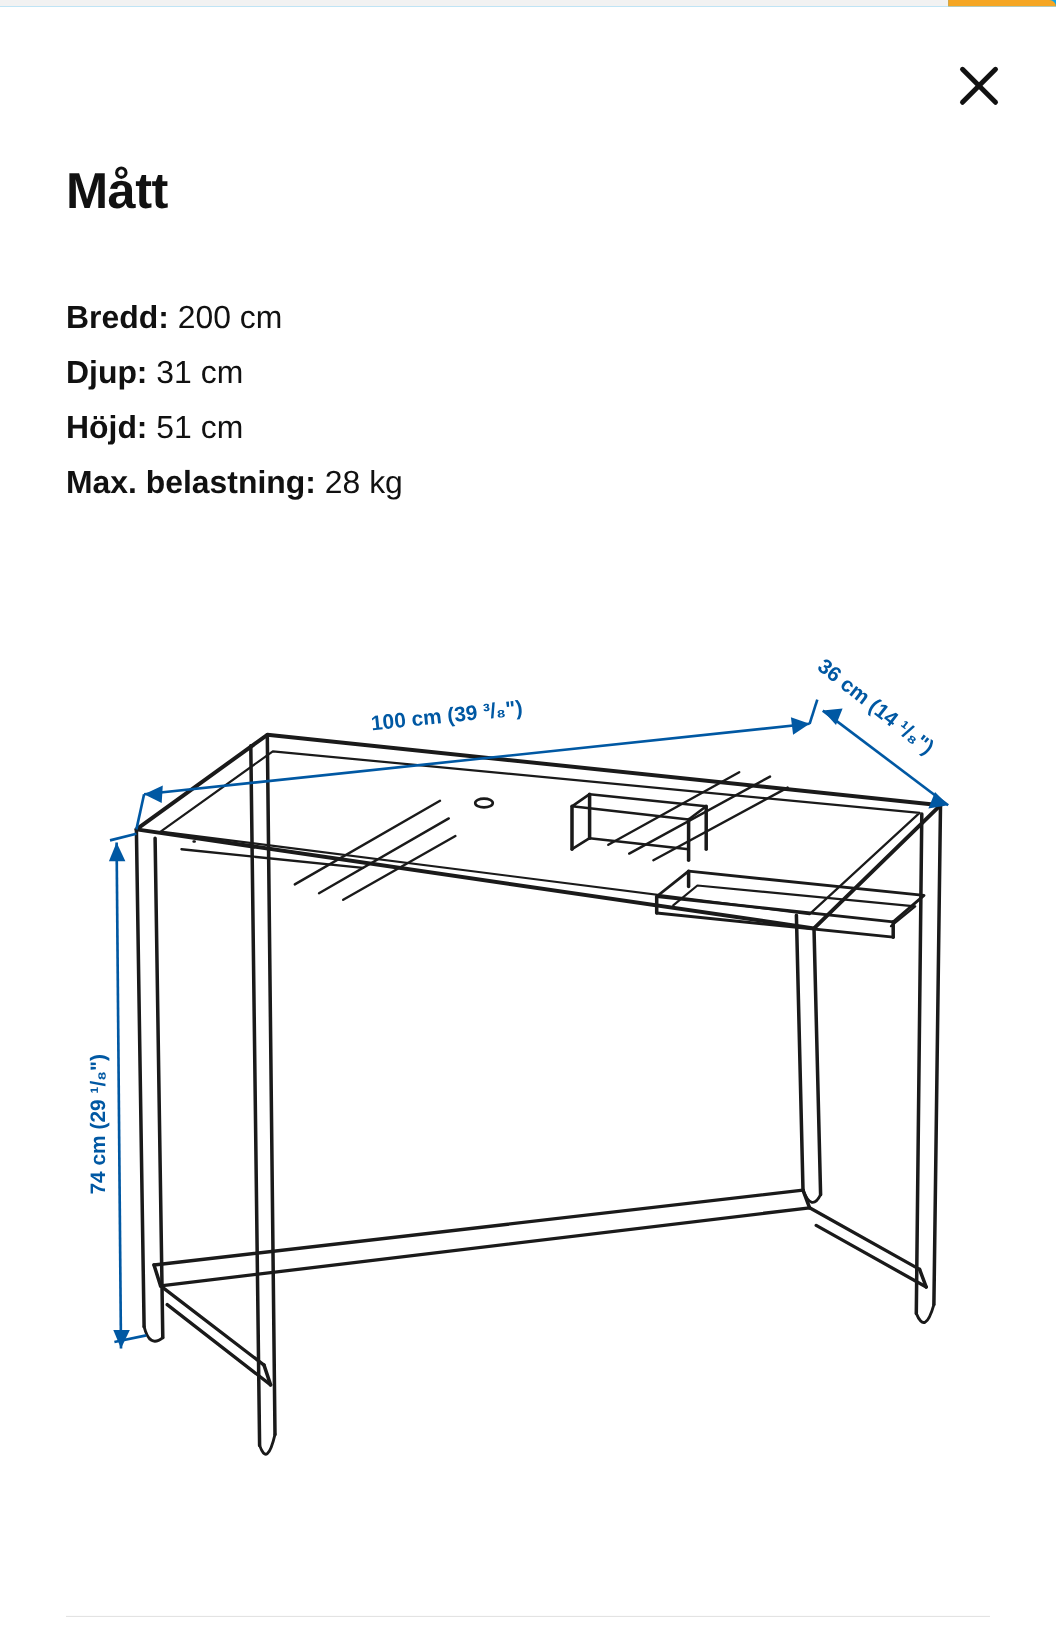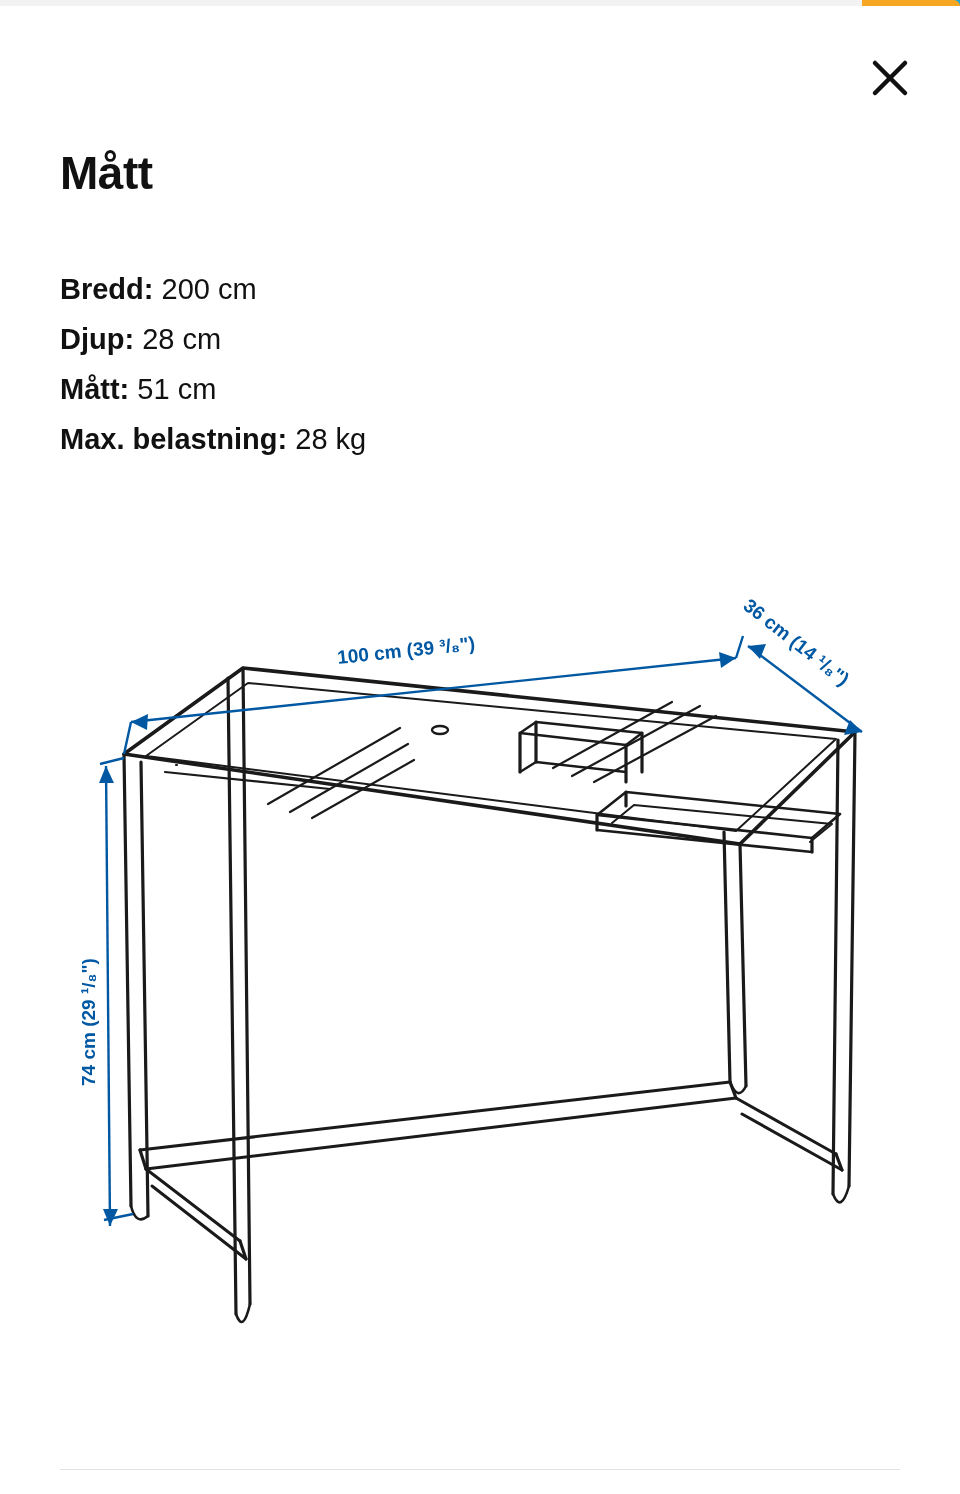--- a/index.html
+++ b/index.html
@@ -128,7 +128,7 @@
       </div>
       <div class="spec-row">
         <span class="spec-label">Djup:</span>
-        <span class="spec-value">28 cm</span>
+        <span class="spec-value">31 cm</span>
       </div>
       <div class="spec-row">
         <span class="spec-label">Mått:</span>

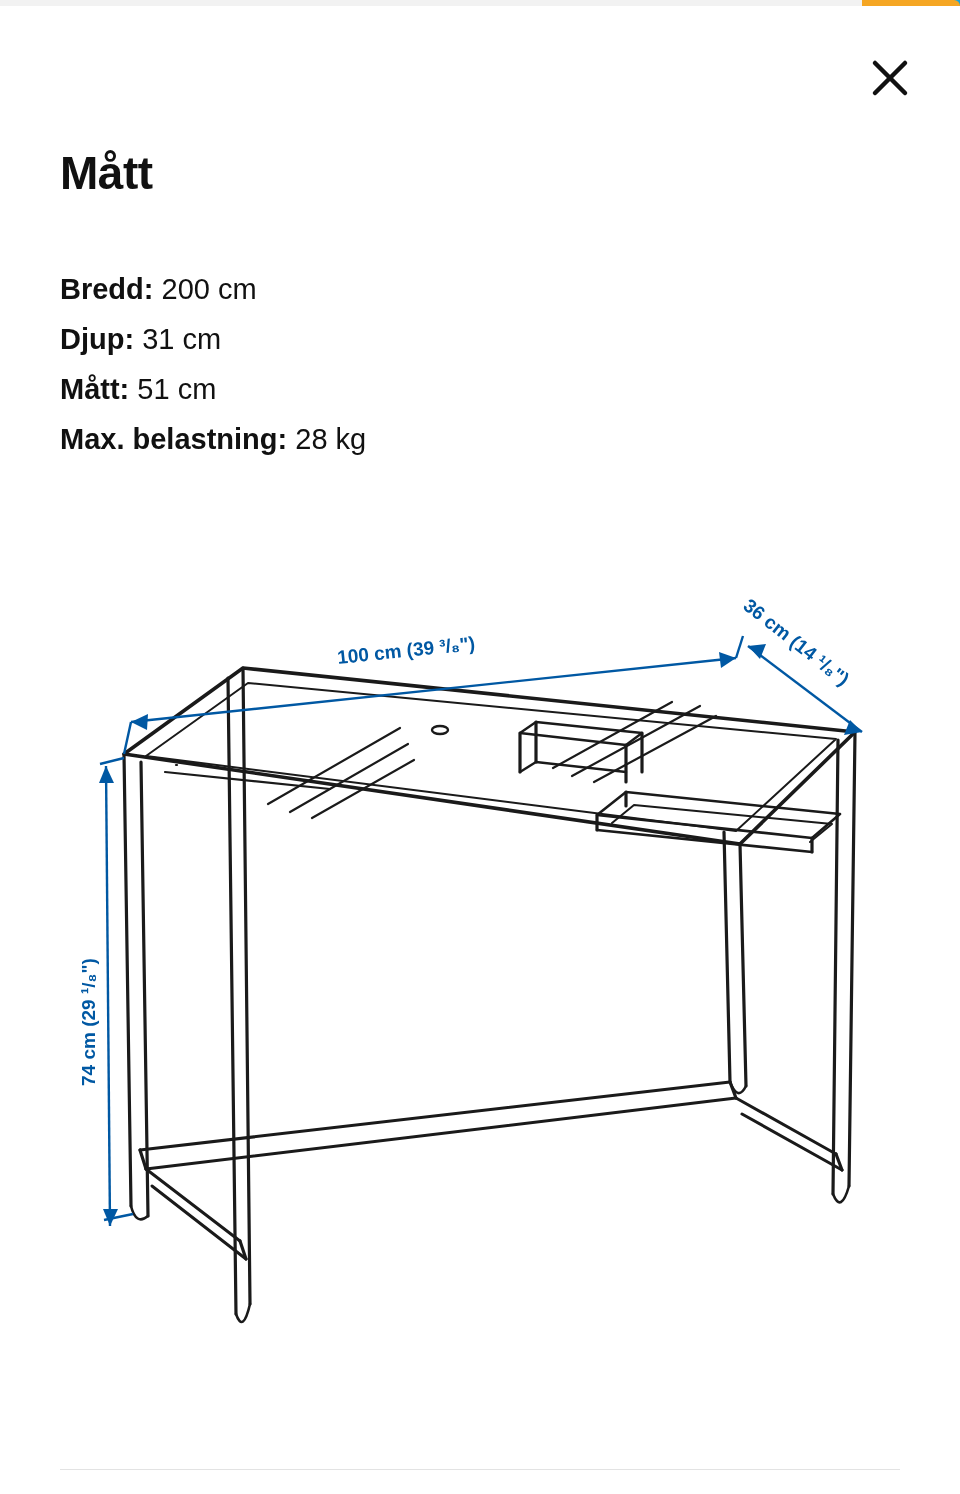--- a/index.html
+++ b/index.html
@@ -131,7 +131,7 @@
         <span class="spec-value">31 cm</span>
       </div>
       <div class="spec-row">
-        <span class="spec-label">Mått:</span>
+        <span class="spec-label">Höjd:</span>
         <span class="spec-value">51 cm</span>
       </div>
       <div class="spec-row">

